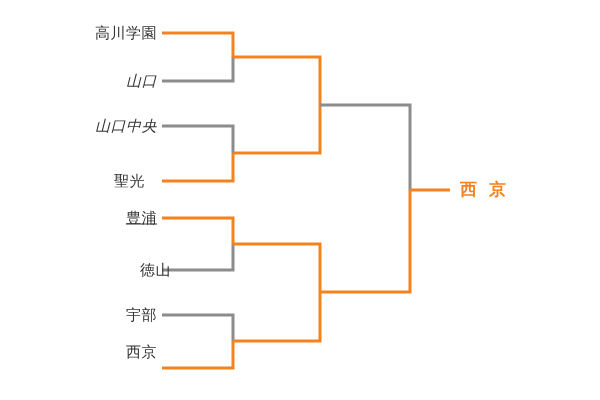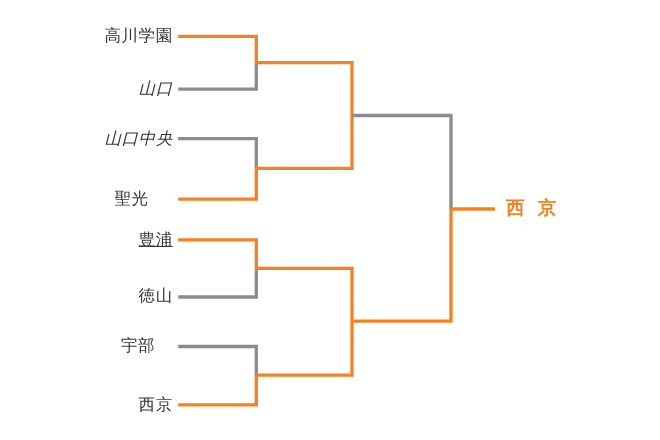--- a/index.html
+++ b/index.html
@@ -98,7 +98,7 @@
 
   <div class="team-label" style="right:442px; top:126px;font-style:italic;">山口中央</div>
 
-  <div class="team-label" style="right:464px; top:181px;">聖光</div>
+  <div class="team-label" style="right:454px; top:181px;">聖光</div>
 
   <div class="team-label" style="right:442px; top:218px;text-decoration:underline;">豊浦</div>
 

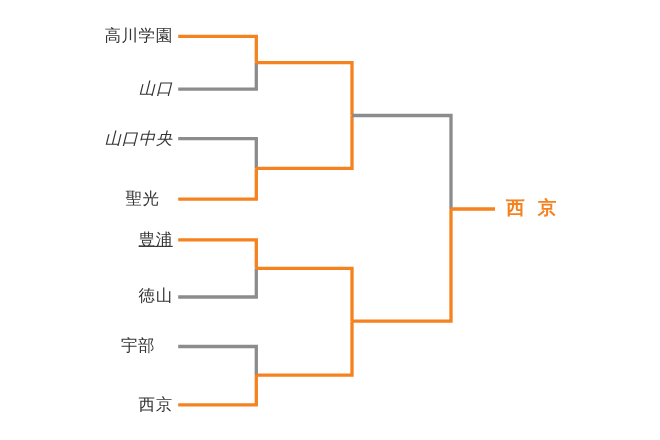--- a/index.html
+++ b/index.html
@@ -102,7 +102,7 @@
 
   <div class="team-label" style="right:442px; top:218px;text-decoration:underline;">豊浦</div>
 
-  <div class="team-label" style="right:442px; top:270px;font-family:Liberation Serif, serif;">徳山</div>
+  <div class="team-label" style="right:428px; top:270px;">徳山</div>
 
   <div class="team-label" style="right:458px; top:315px;">宇部</div>
 

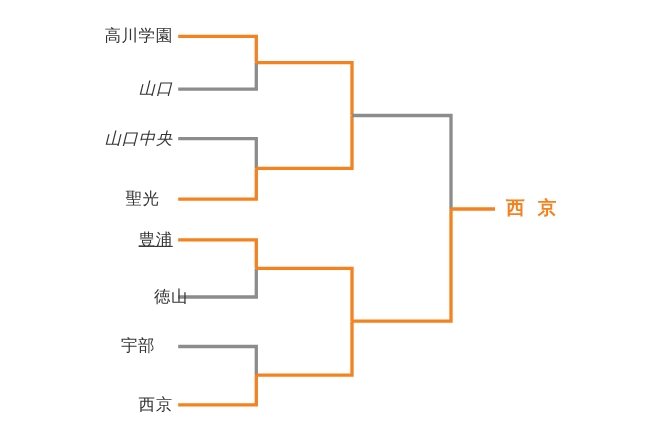--- a/index.html
+++ b/index.html
@@ -104,7 +104,7 @@
 
   <div class="team-label" style="right:428px; top:270px;">徳山</div>
 
-  <div class="team-label" style="right:458px; top:315px;">宇部</div>
+  <div class="team-label" style="right:442px; top:315px;">宇部</div>
 
   <div class="team-label" style="right:442px; top:368px;">西京</div>
 

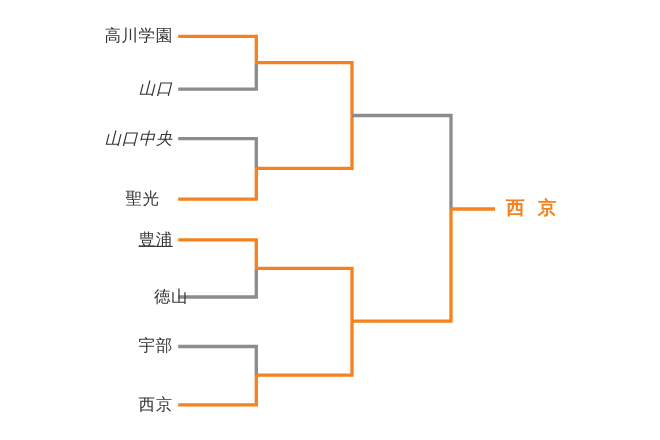--- a/index.html
+++ b/index.html
@@ -106,7 +106,7 @@
 
   <div class="team-label" style="right:442px; top:315px;">宇部</div>
 
-  <div class="team-label" style="right:442px; top:368px;">西京</div>
+  <div class="team-label" style="right:442px; top:352px;">西京</div>
 
   <div id="champion-block" style="left:460px; top:190px;text-align:center;">
     <div id="champion-name">西 京</div>

